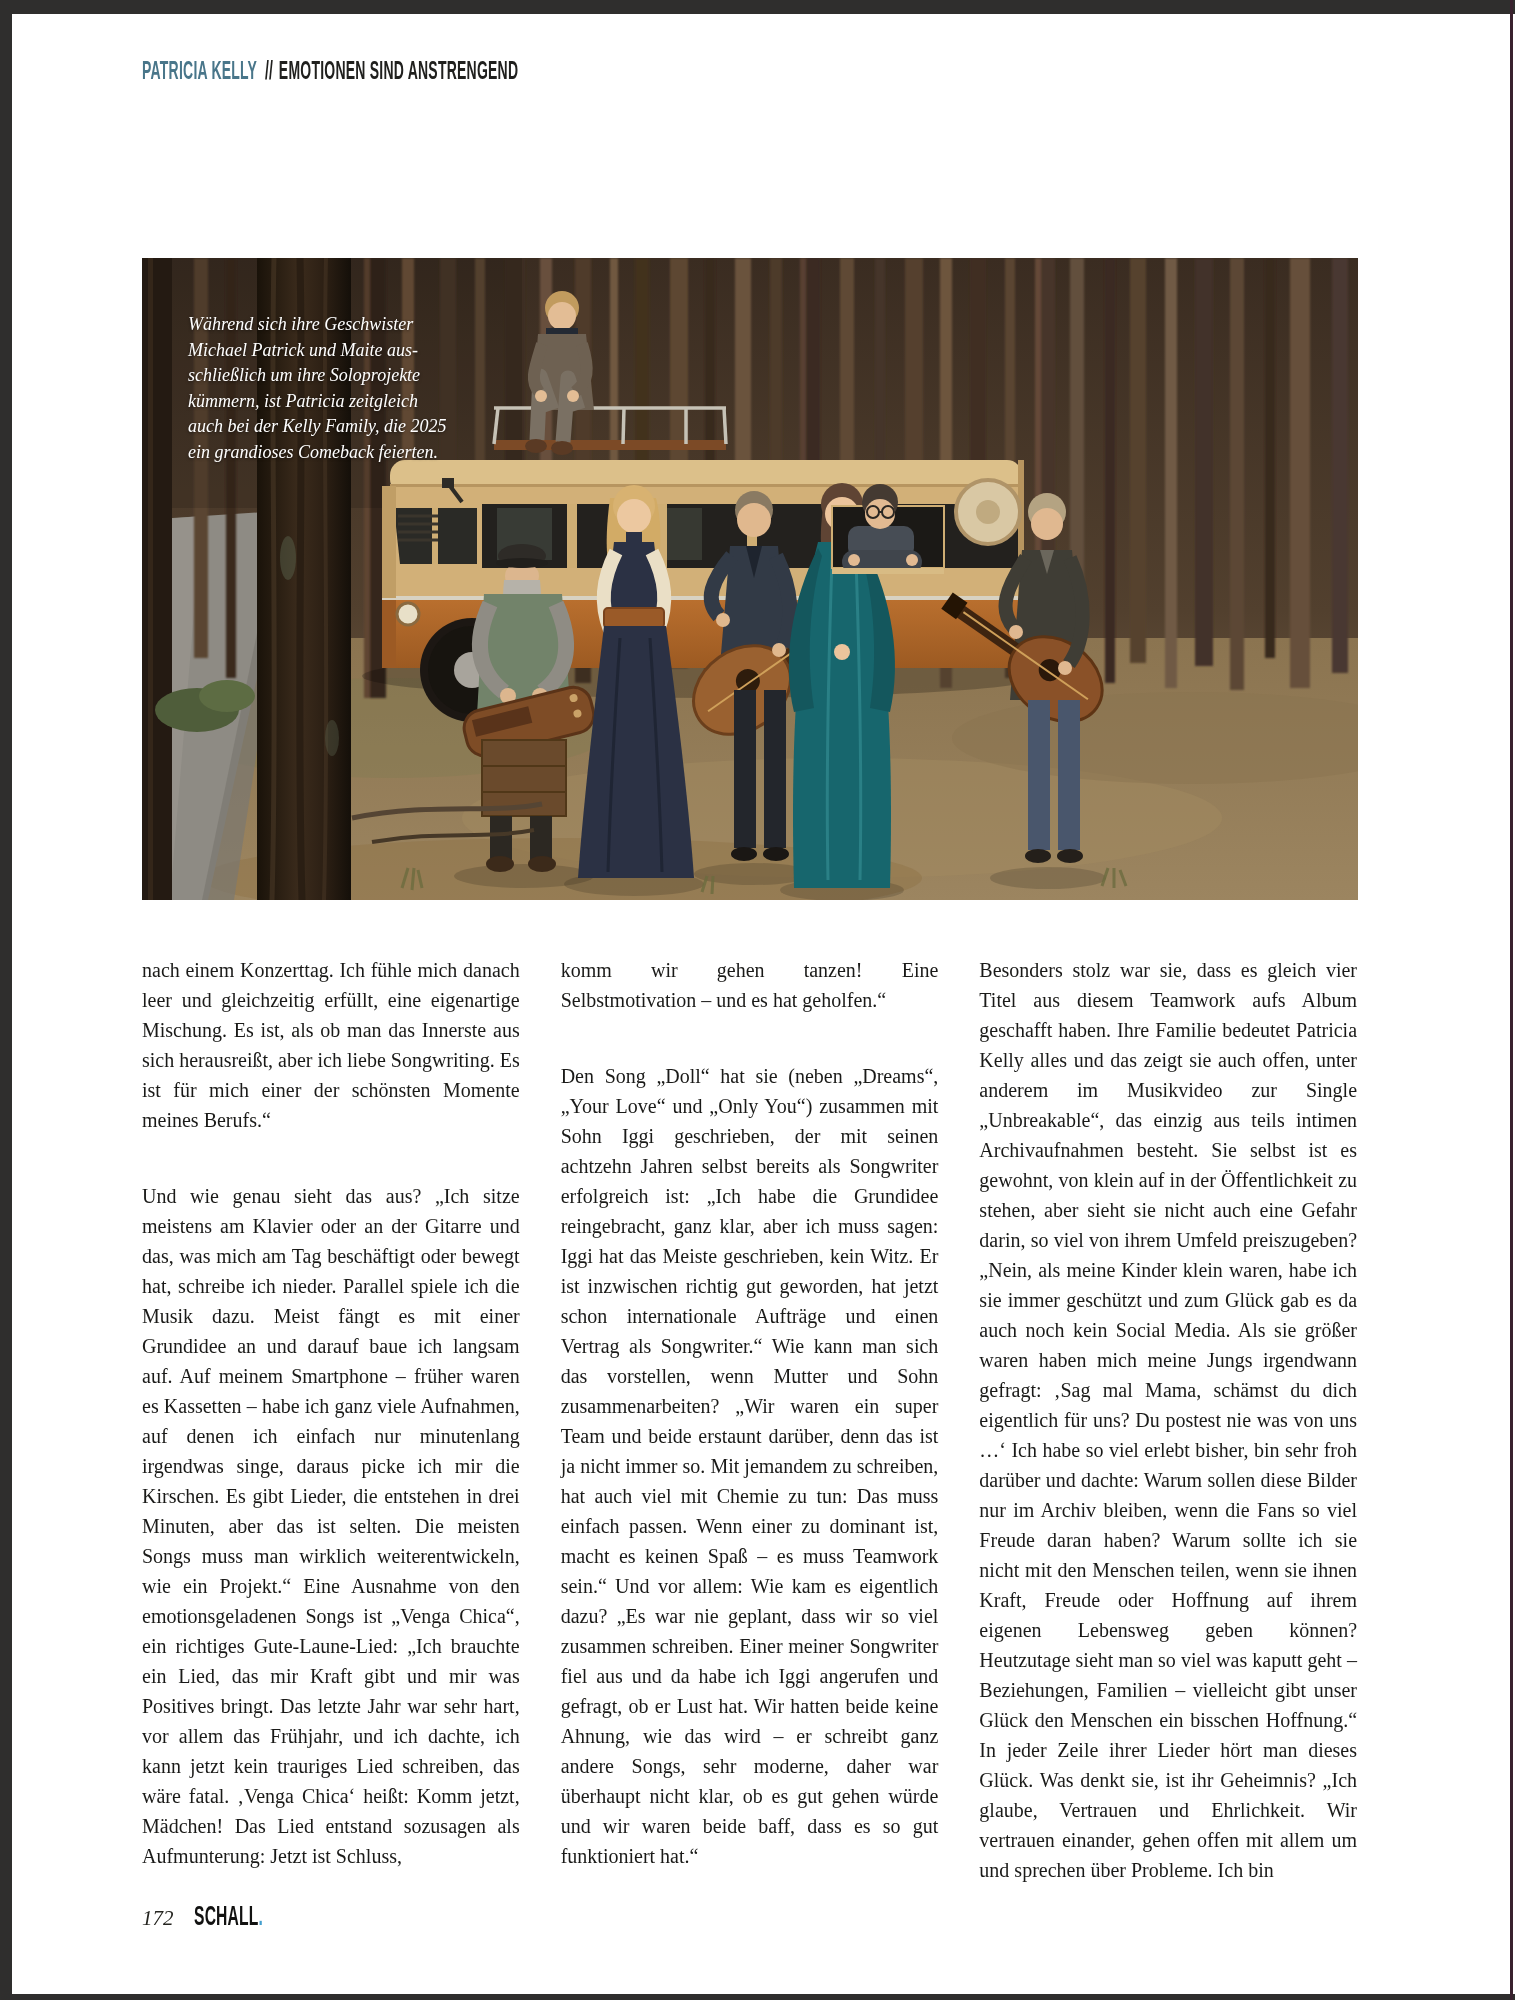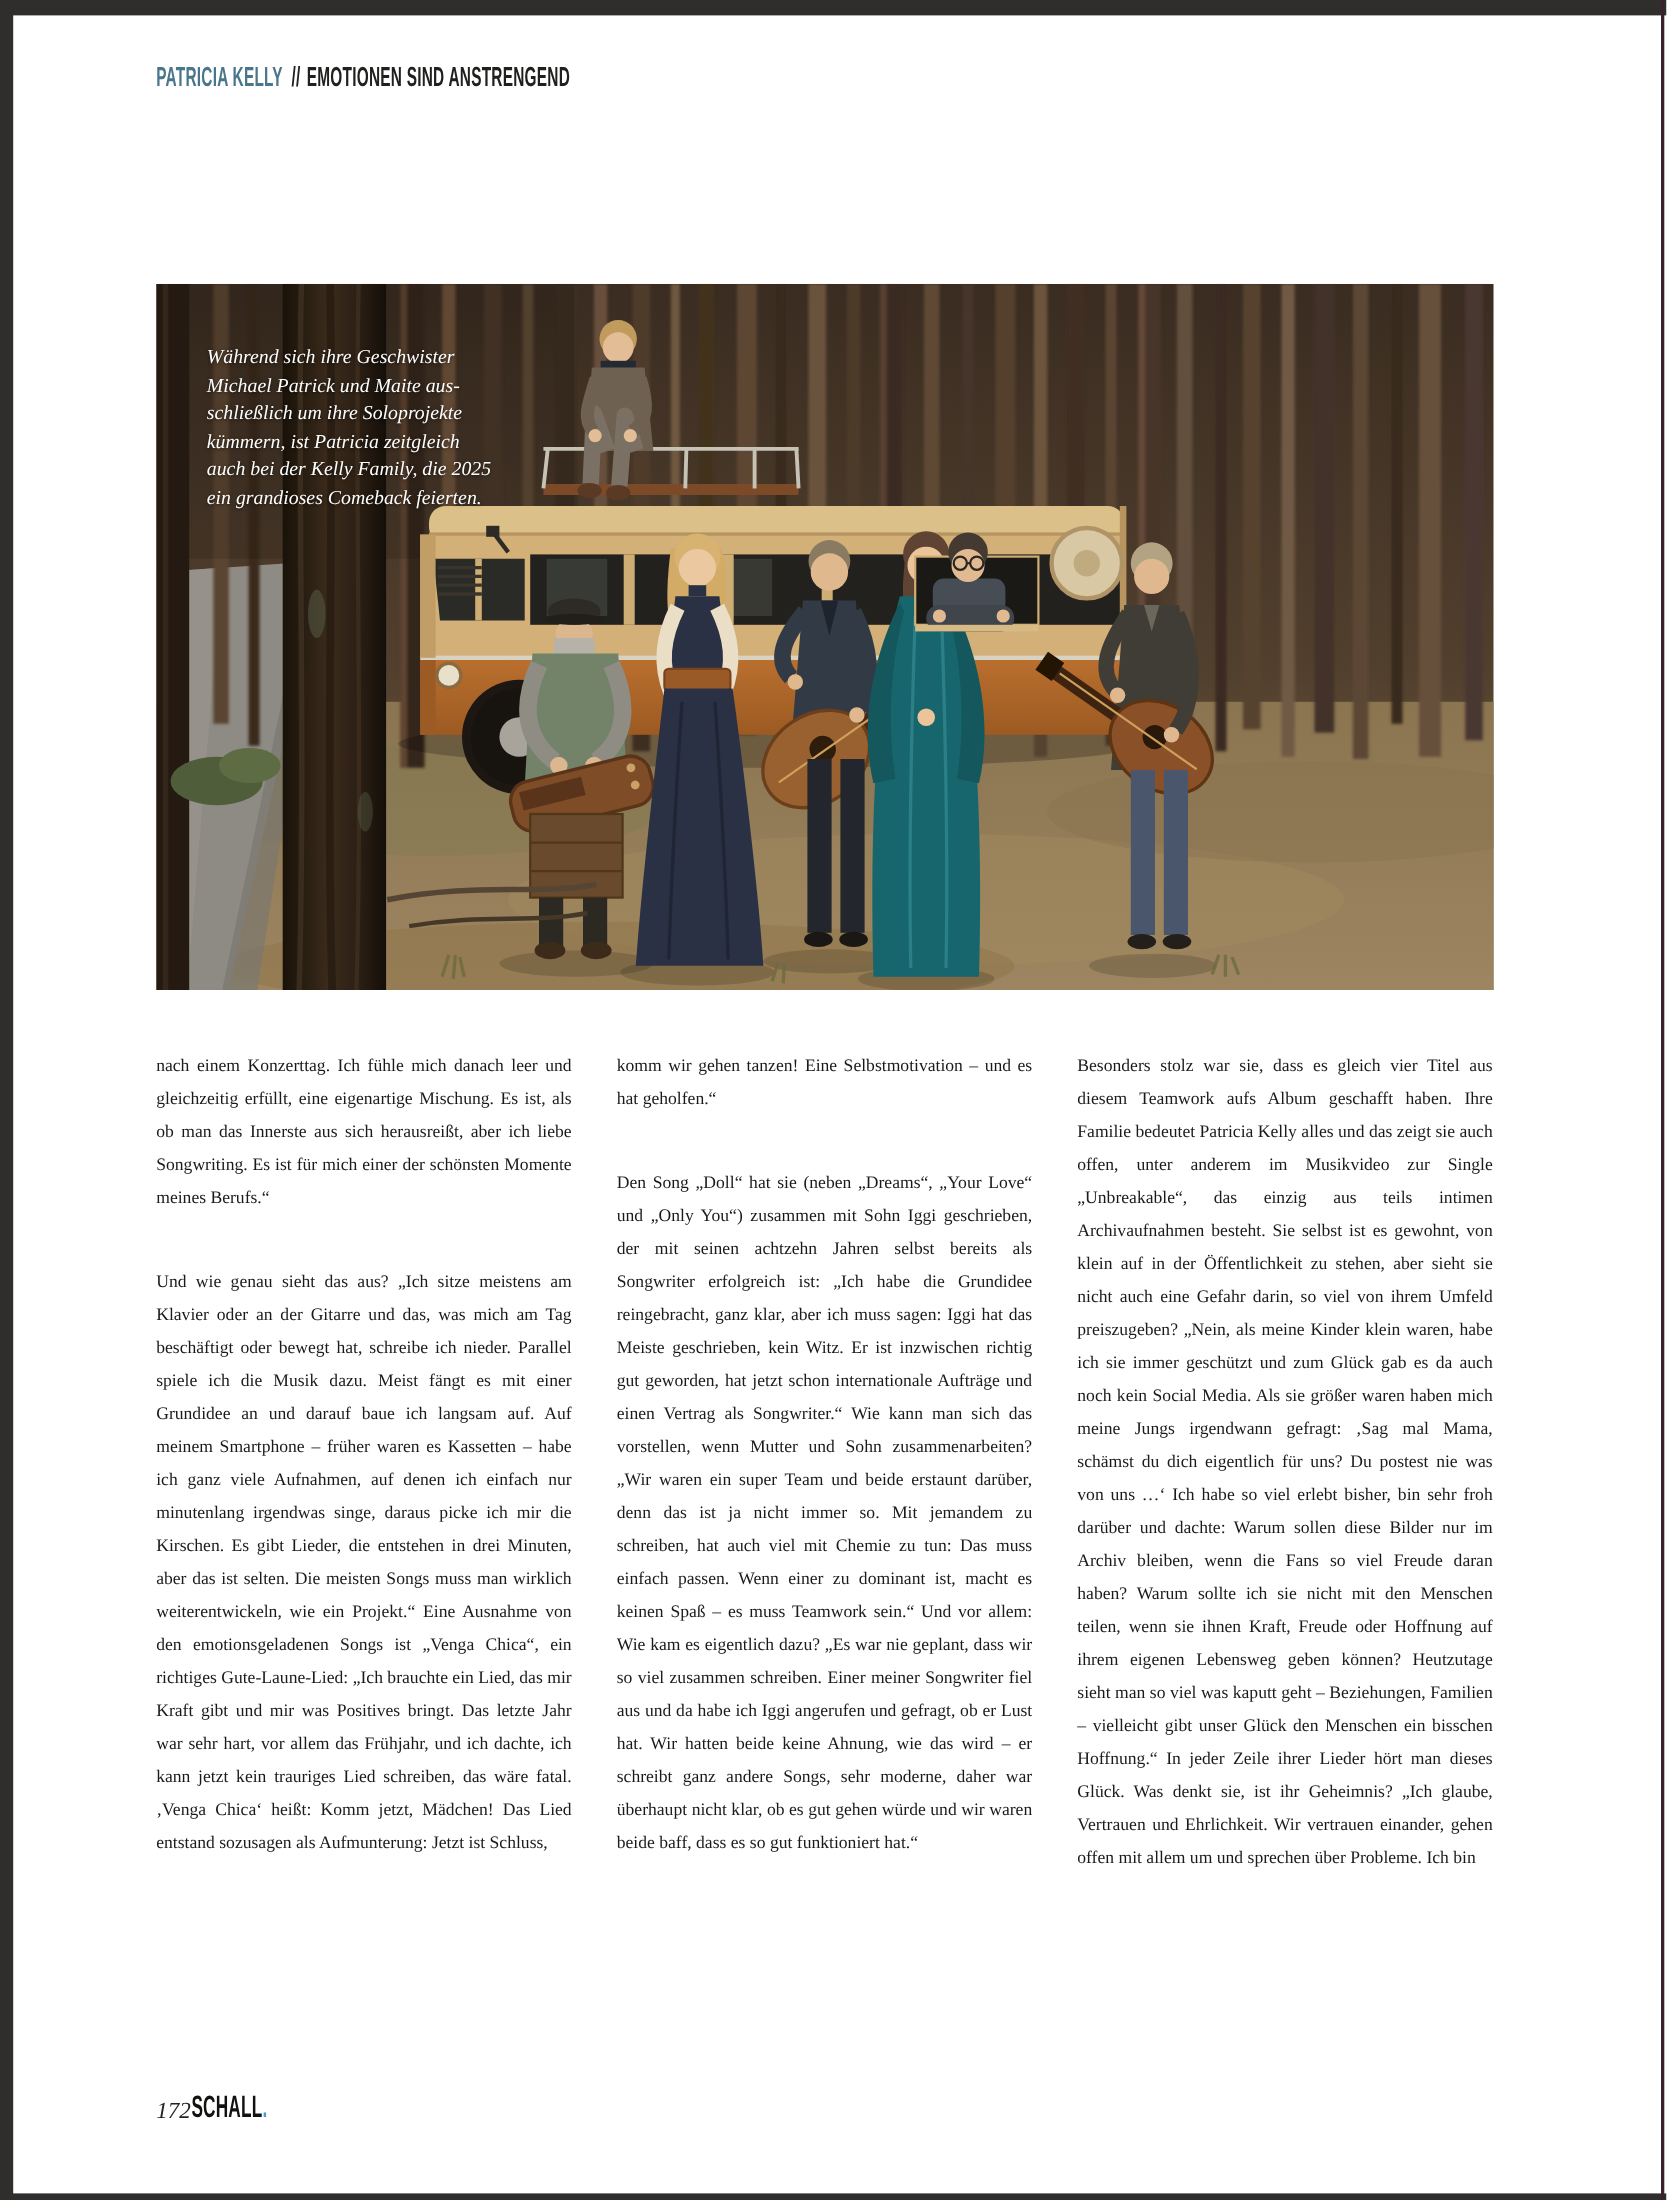--- a/index.html
+++ b/index.html
@@ -38,7 +38,7 @@
   .article{position:absolute;left:142px;top:955px;width:1215px;display:flex;gap:41px;}
   .article .col{flex:1 1 0;min-width:0;}
   .article p{
-    margin:0;font-size:16px;line-height:30px;color:#1a1a18;
+    margin:0;font-size:20px;line-height:30px;color:#1a1a18;
     text-align:justify;
   }
   .article p + p{margin-top:46px;}

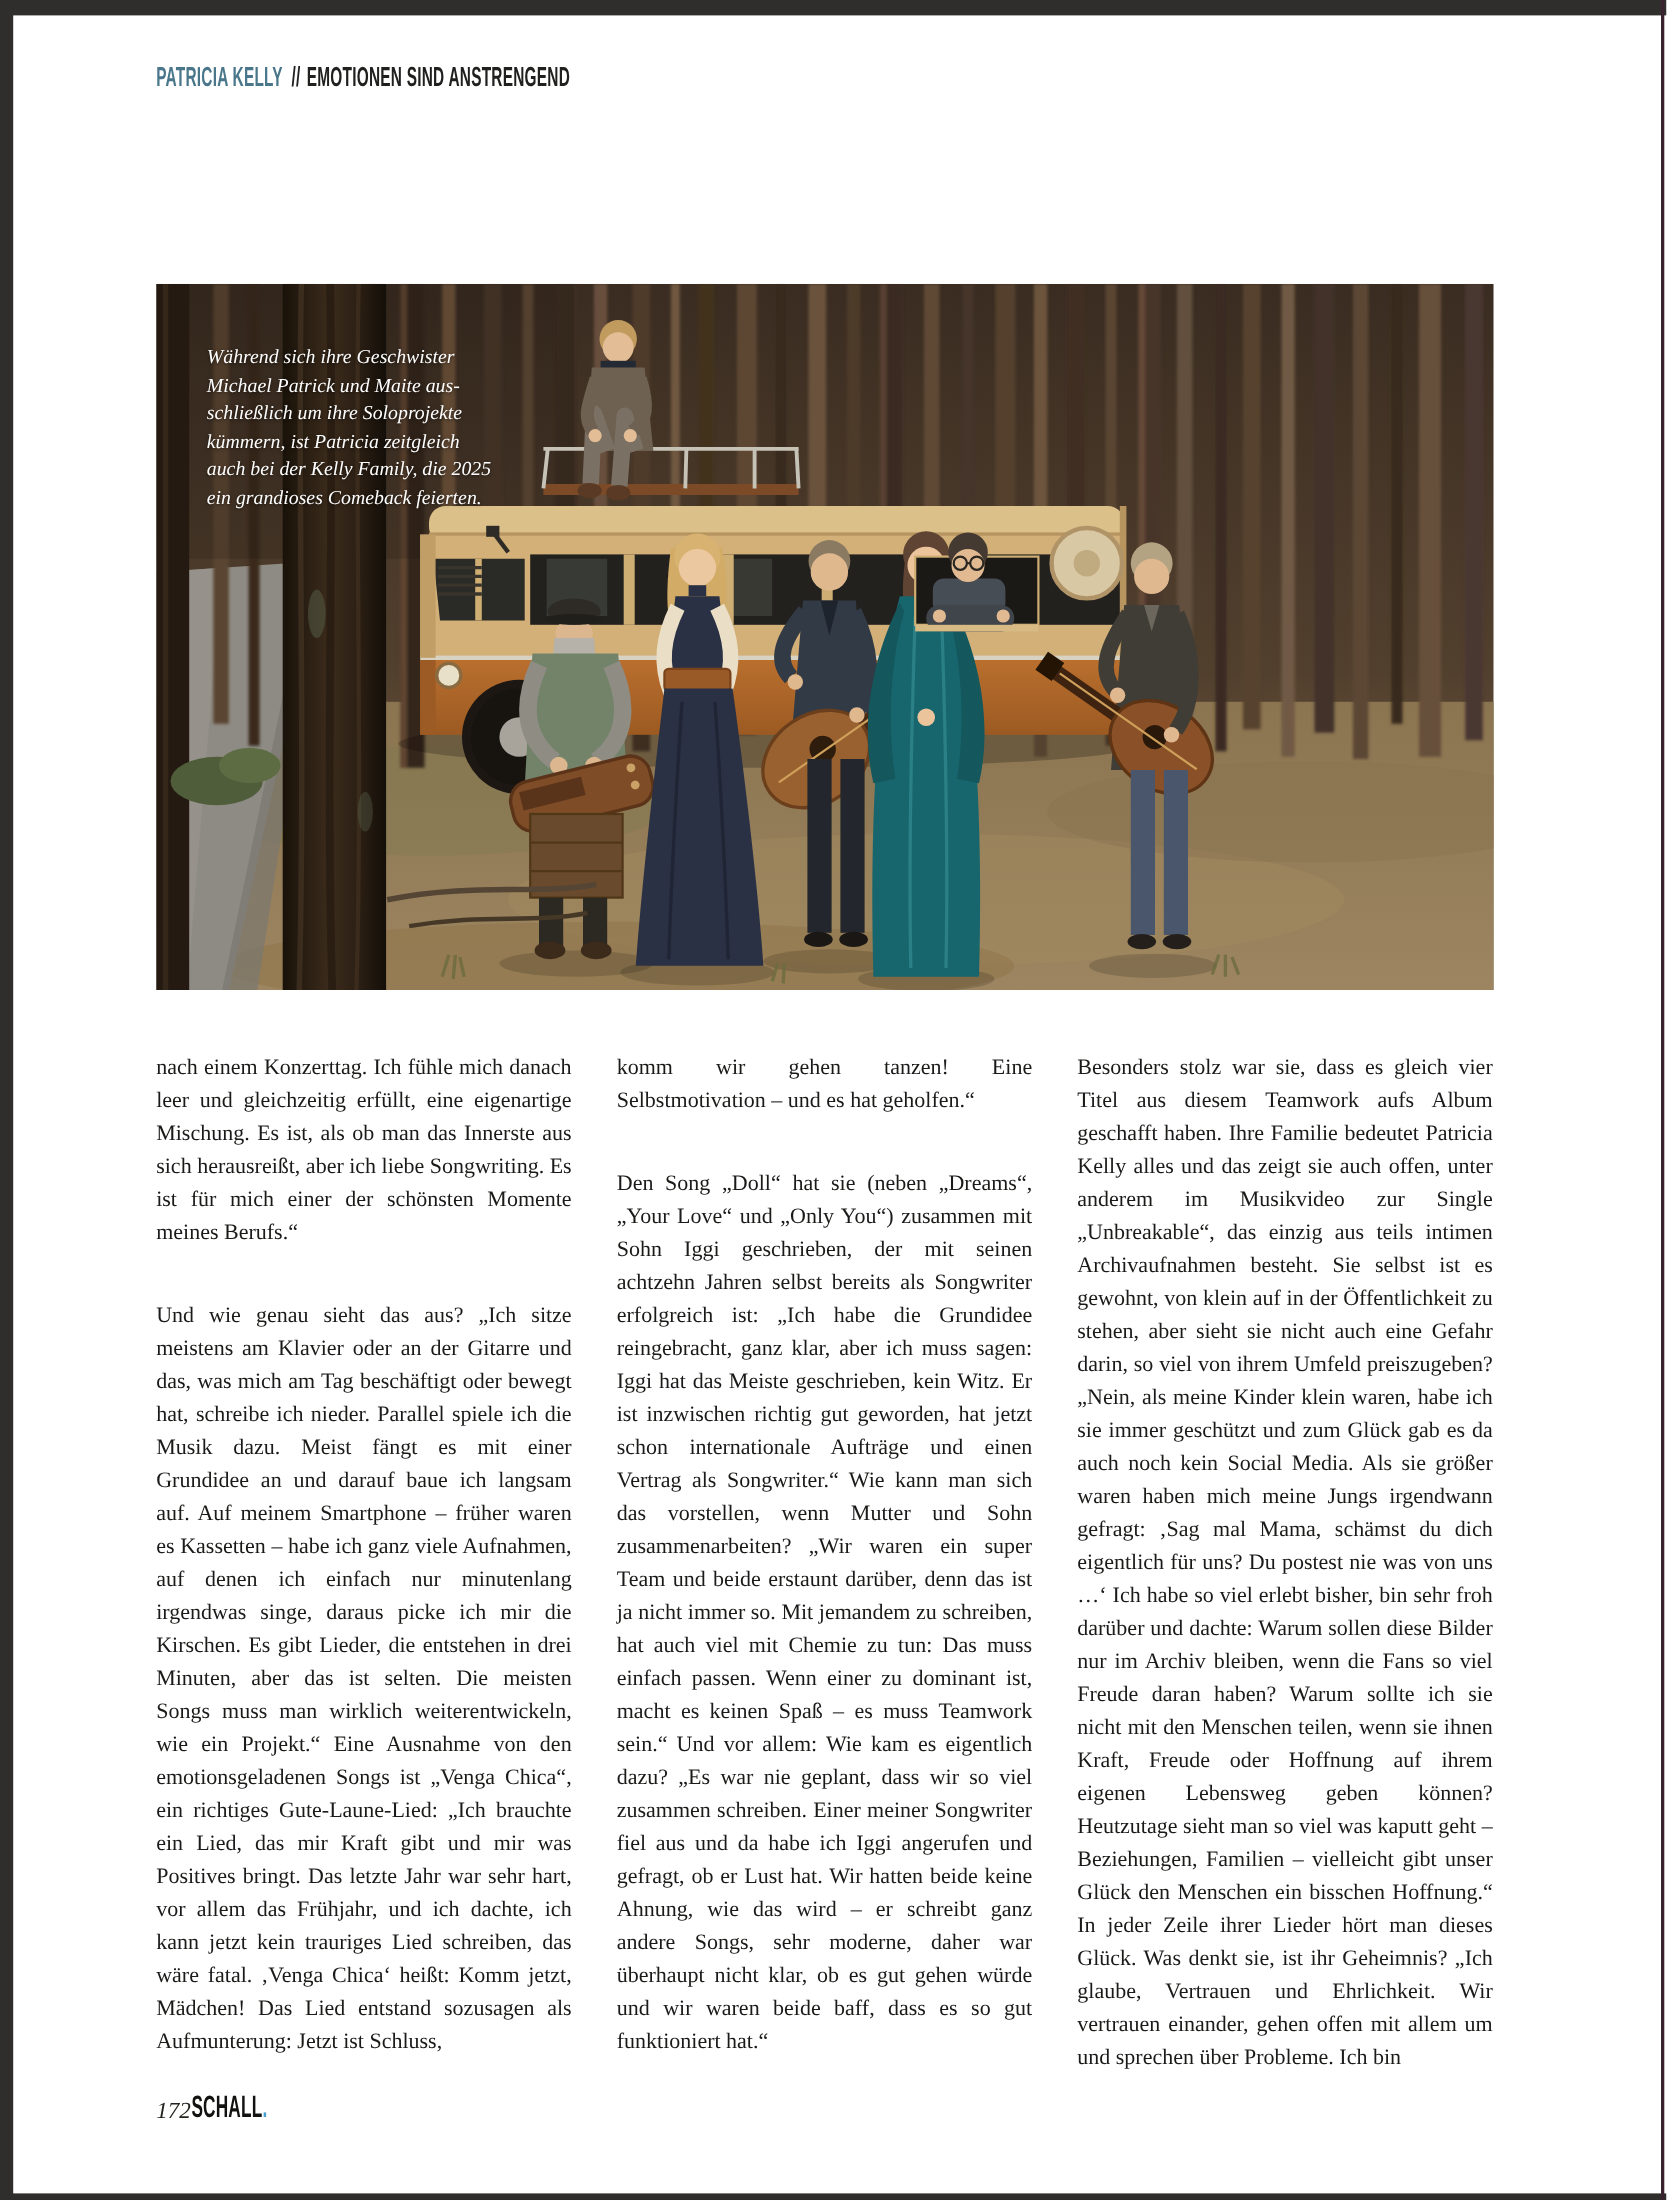--- a/index.html
+++ b/index.html
@@ -45,7 +45,7 @@
 
   
   .pagefoot{position:absolute;left:142px;top:1902px;display:flex;align-items:baseline;}
-  .pagefoot .pnum{font-style:italic;font-size:21px;color:#24241f;margin-right:0;}
+  .pagefoot .pnum{font-style:italic;font-size:21px;color:#24241f;margin-right:20px;}
   .pagefoot .mag{
     font-family:"Liberation Sans", sans-serif;font-weight:700;font-size:28px;line-height:1;
     color:#121211;letter-spacing:.3px;transform:scaleX(.56);transform-origin:left bottom;

